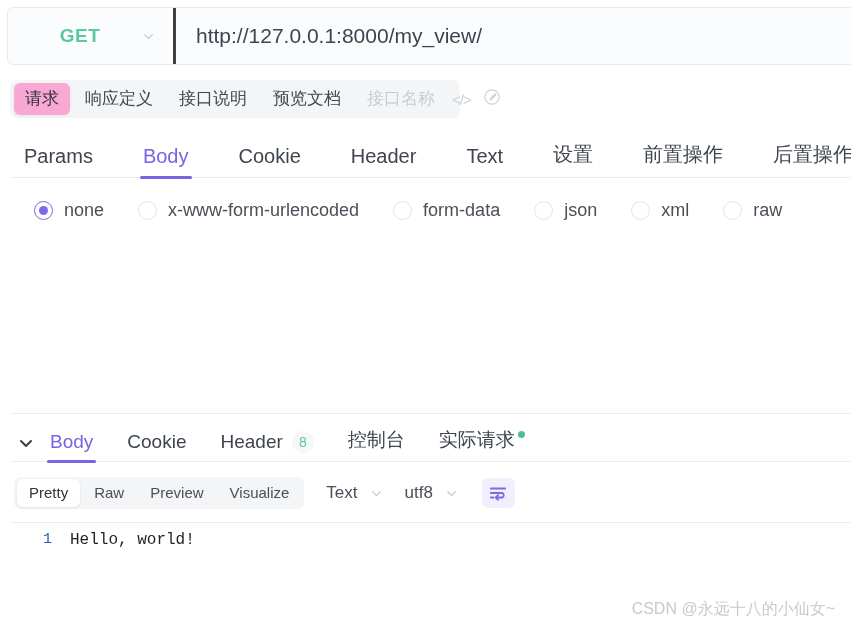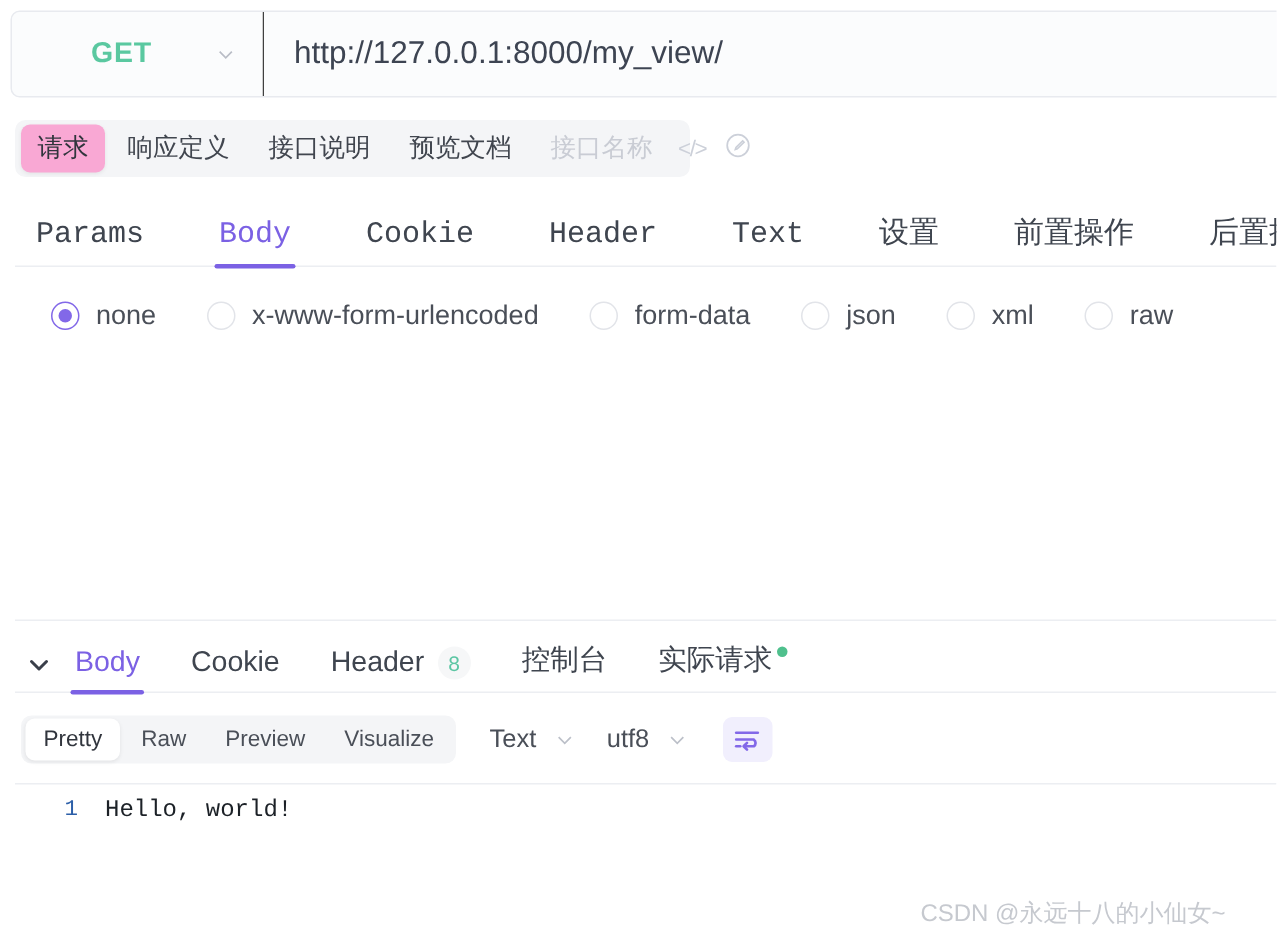--- a/index.html
+++ b/index.html
@@ -34,7 +34,7 @@
     align-items: center;
     justify-content: space-between;
     padding: 0 18px 0 0;
-    border-right: 1px solid #404040;
+    border-right: 3px solid #404040;
     background: #fbfcfd;
     border-radius: 6px 0 0 6px;
     box-sizing: border-box;

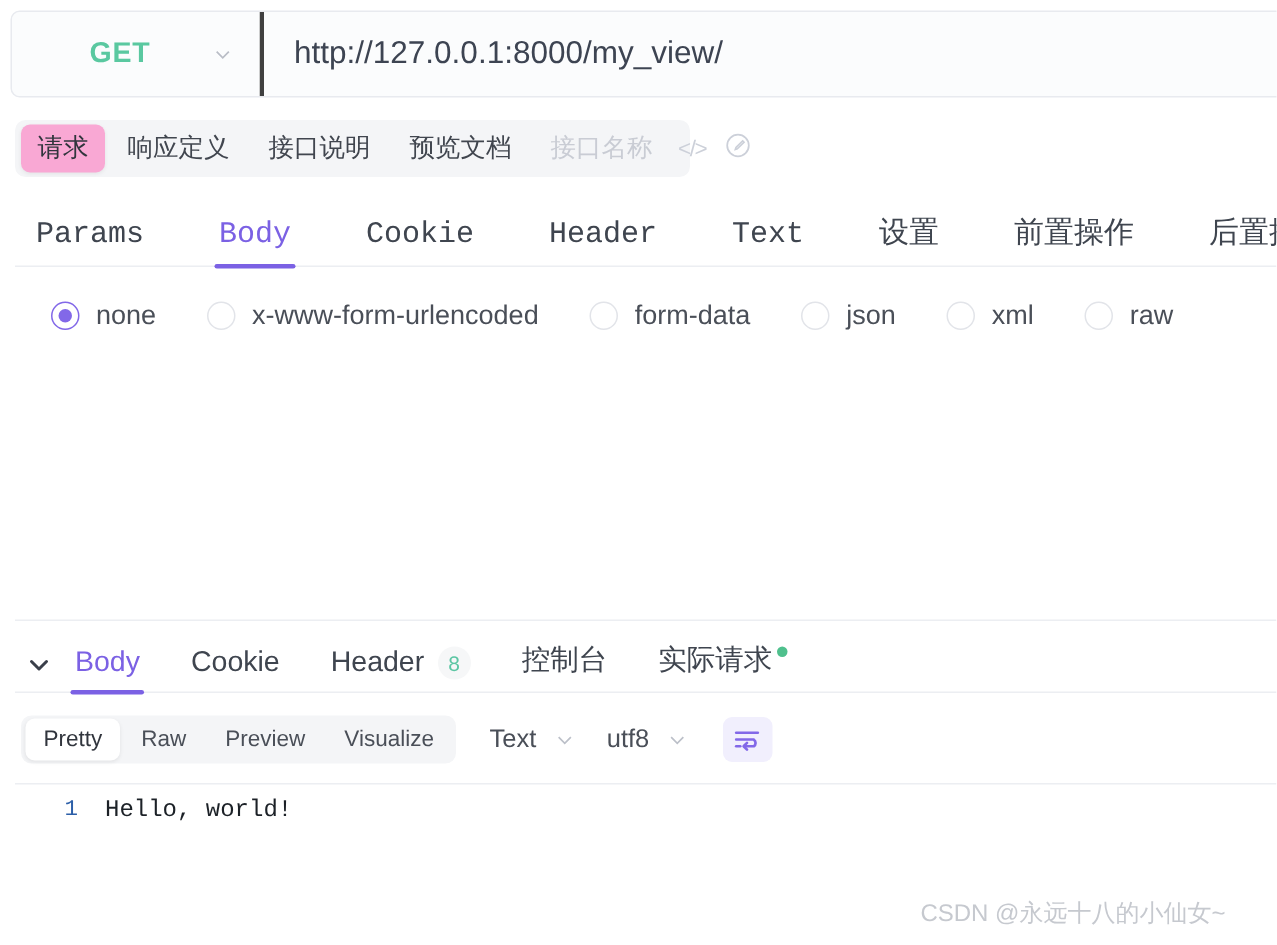--- a/index.html
+++ b/index.html
@@ -128,7 +128,6 @@
     padding-left: 24px;
     height: 46px;
     position: relative;
-    font-family: Liberation Mono, monospace;
   }
   .maintabs::after {
     content: "";

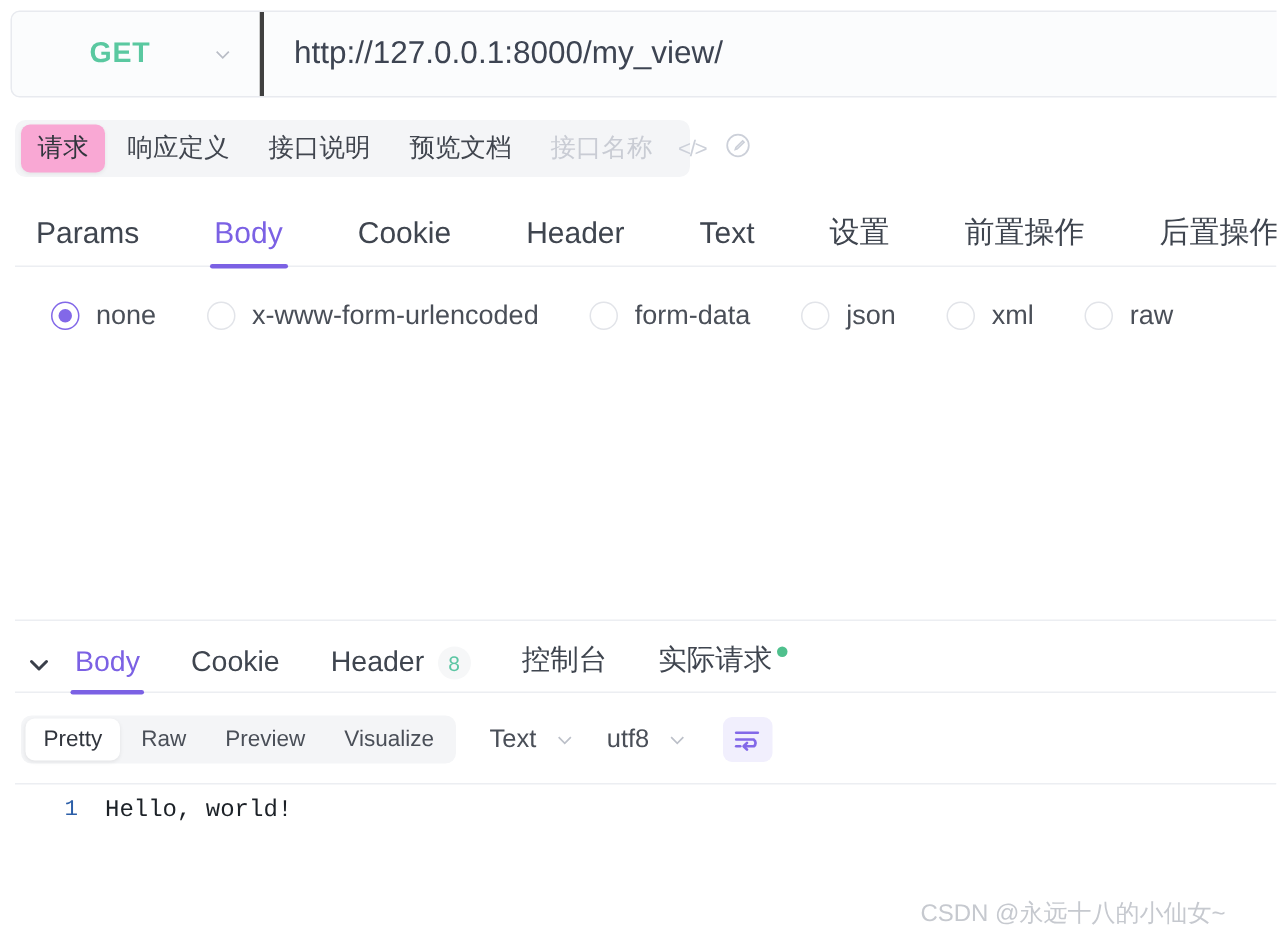--- a/index.html
+++ b/index.html
@@ -363,7 +363,7 @@
   
   .watermark {
     position: absolute;
-    right: 34px;
+    right: 16px;
     bottom: 10px;
     font-size: 16px;
     color: #c6c9cf;

